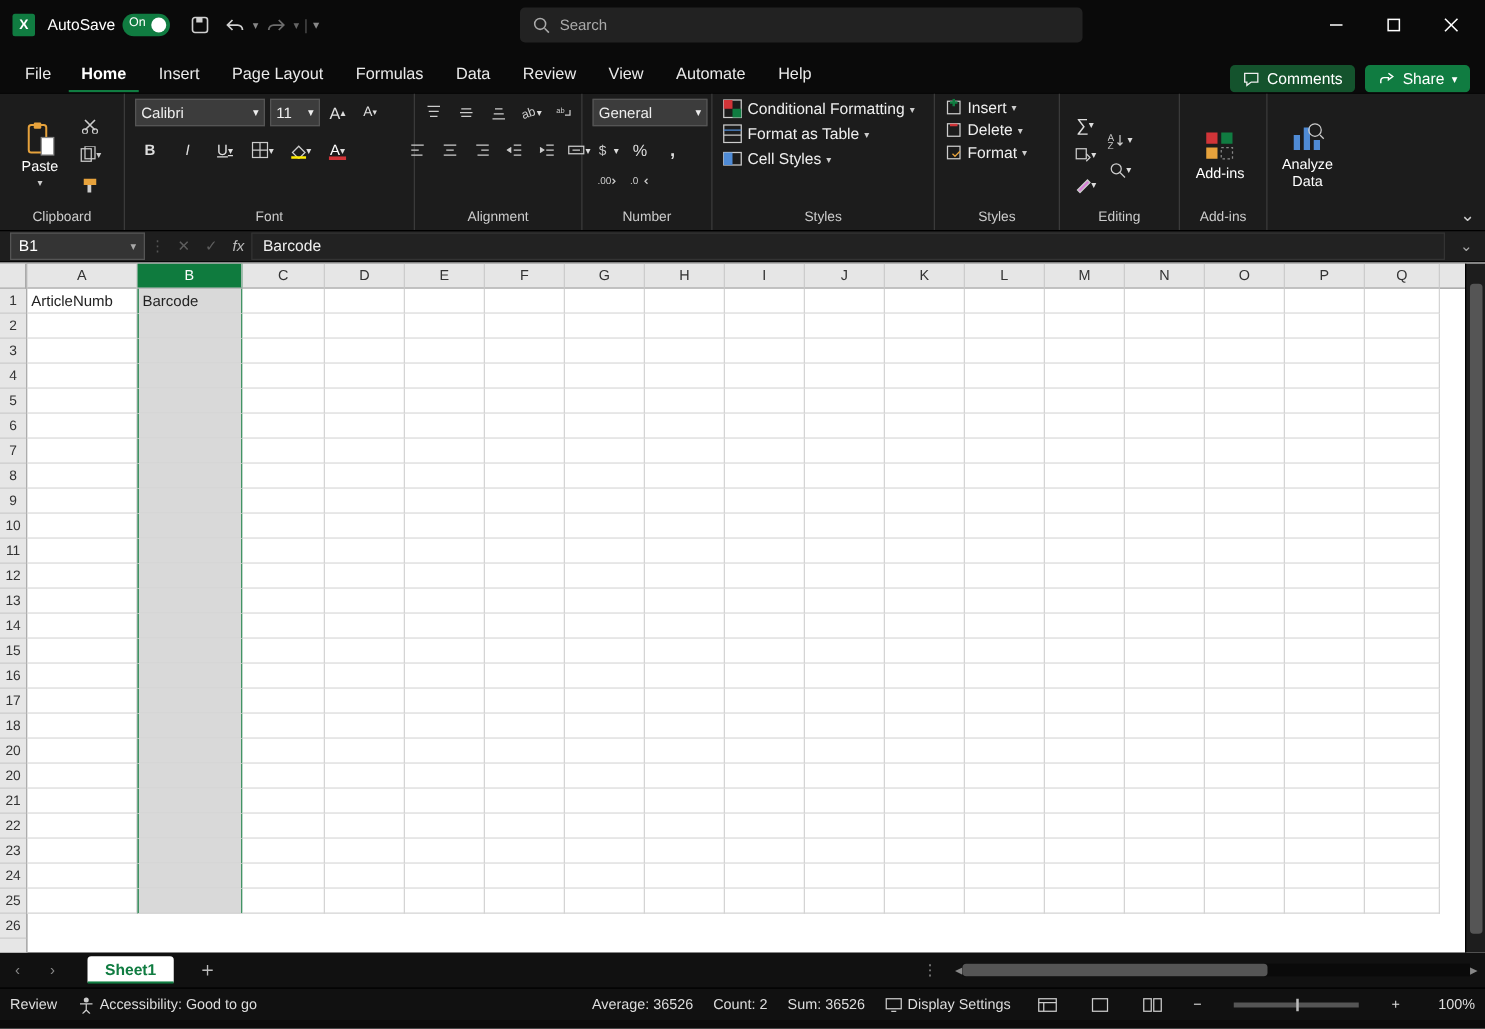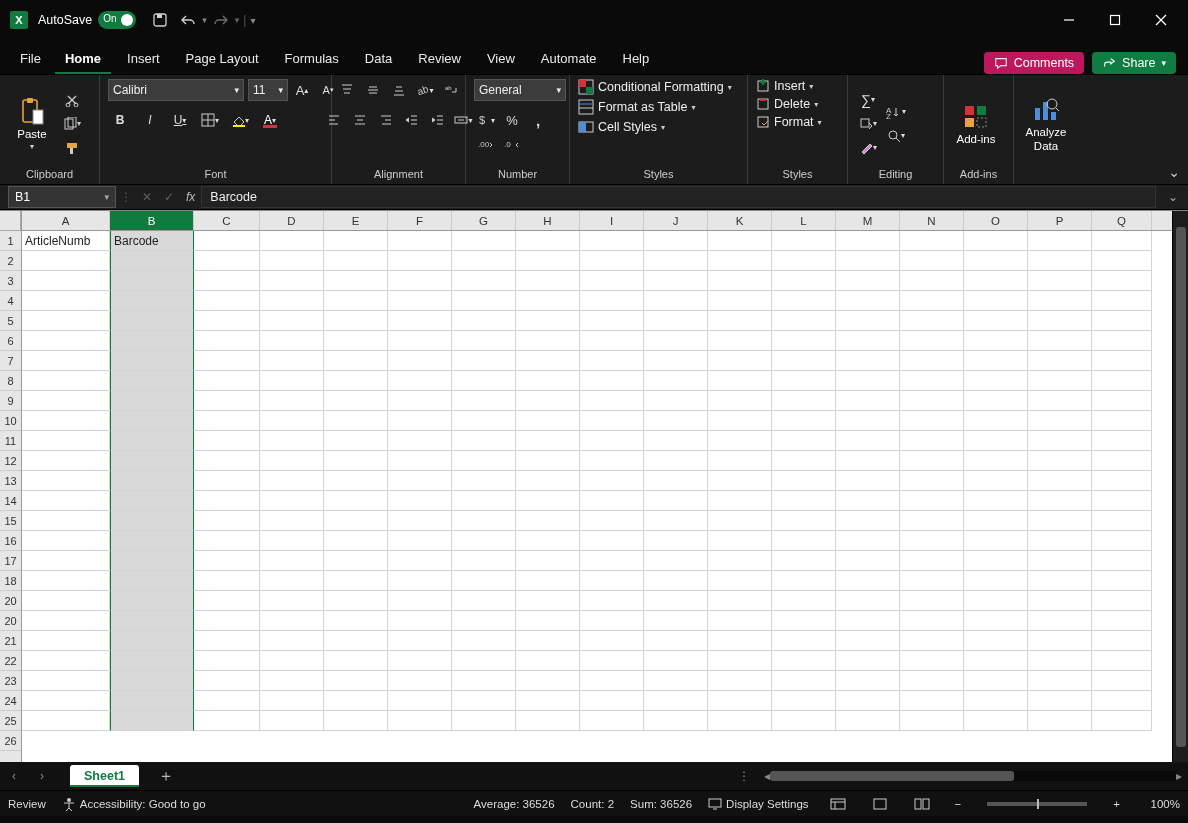--- a/index.html
+++ b/index.html
@@ -262,6 +262,13 @@
 
   <div class="title-spacer"></div>
 
+  <div class="searchbar">
+    <svg width="14" height="14" viewBox="0 0 16 16">
+        <circle cx="7" cy="7" r="5" fill="none" stroke="#aaa" stroke-width="1.4"></circle>
+        <line x1="11" y1="11" x2="15" y2="15" stroke="#aaa" stroke-width="1.4"></line>
+      </svg>
+    <span>Search</span>
+  </div>
   <div class="title-spacer"></div>
 
   <div class="win-controls">

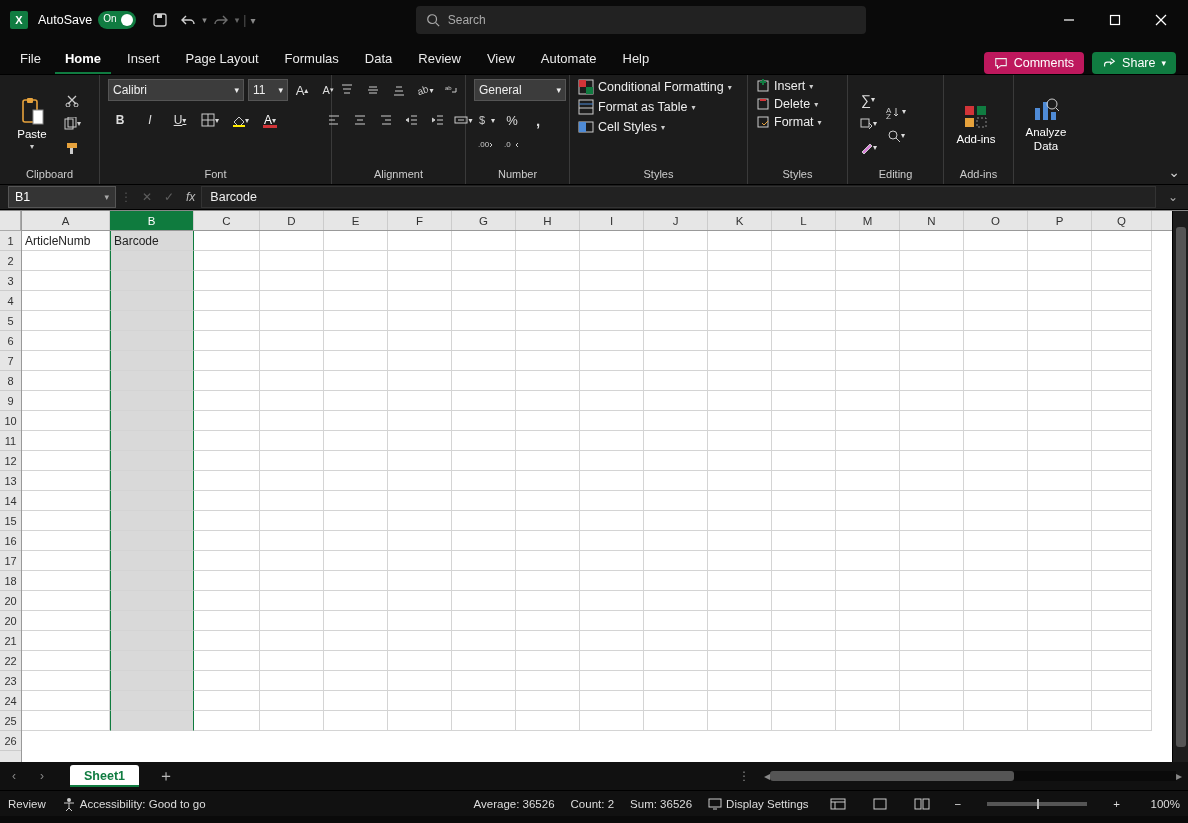--- a/index.html
+++ b/index.html
@@ -94,7 +94,7 @@
     margin-left: auto; display: flex; gap: 8px; align-items: center; padding-right: 12px;
   }
   .pill {
-    background: #be185d; border-radius: 4px;
+    background: #14532d; border-radius: 4px;
     padding: 4px 10px; display: flex; align-items: center; gap: 6px;
     font-size: 12.5px;
   }

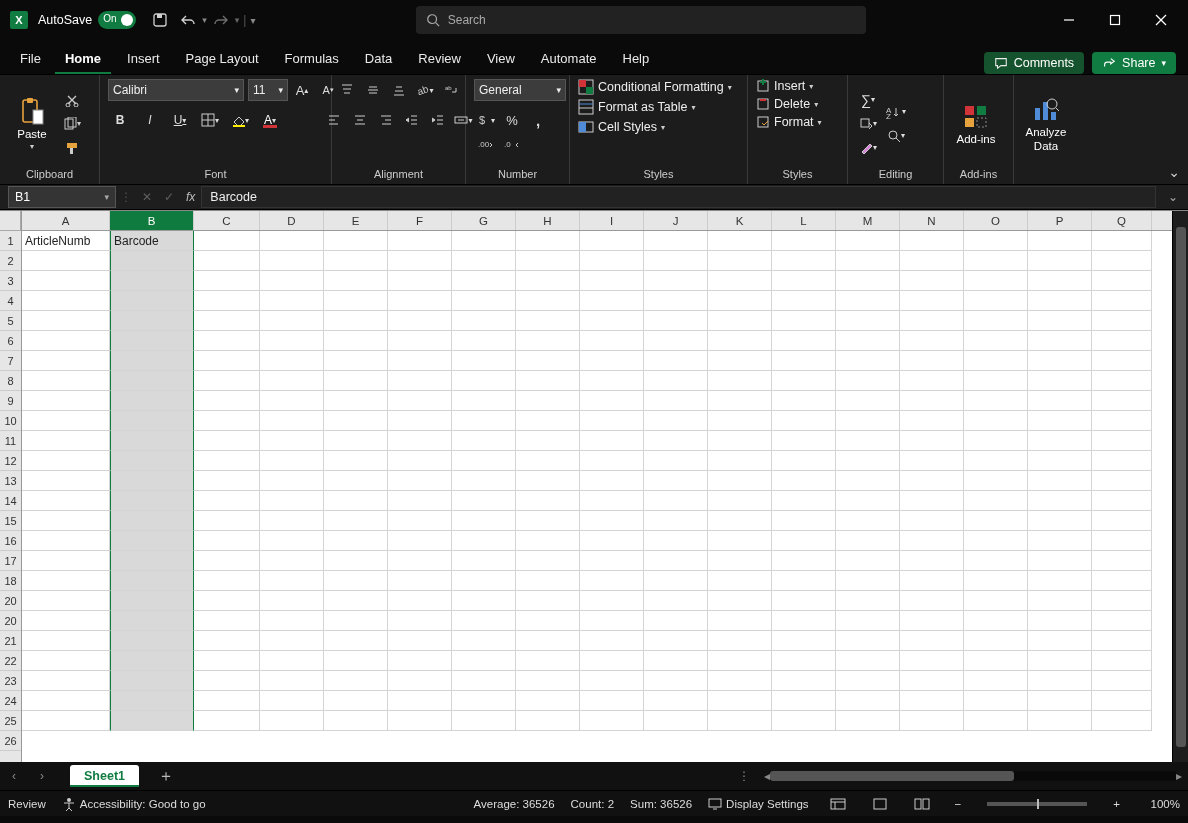--- a/index.html
+++ b/index.html
@@ -362,7 +362,7 @@
   <div class="group" style="width:232px;">
     <div class="group-body" style="flex-direction:column;align-items:flex-start;gap:8px;">
       <div class="icon-row">
-        <div class="dropdown-field" style="width:136px;">
+        <div class="dropdown-field" style="width:104px;">
             <span>Calibri</span>
             <span style="margin-left:auto;font-size:9px;">▾</span>
           </div>

